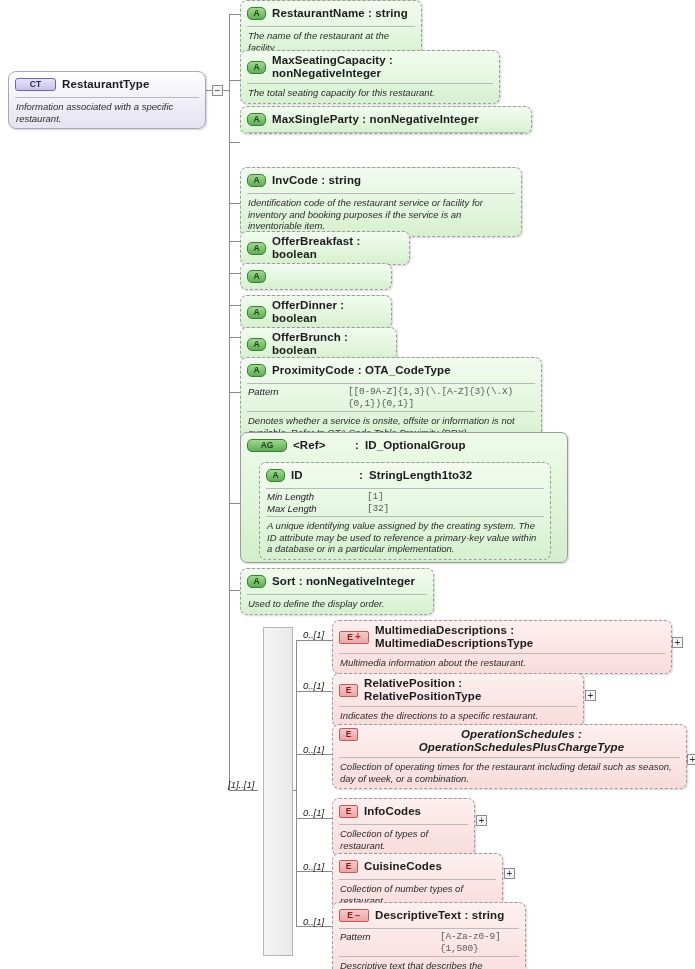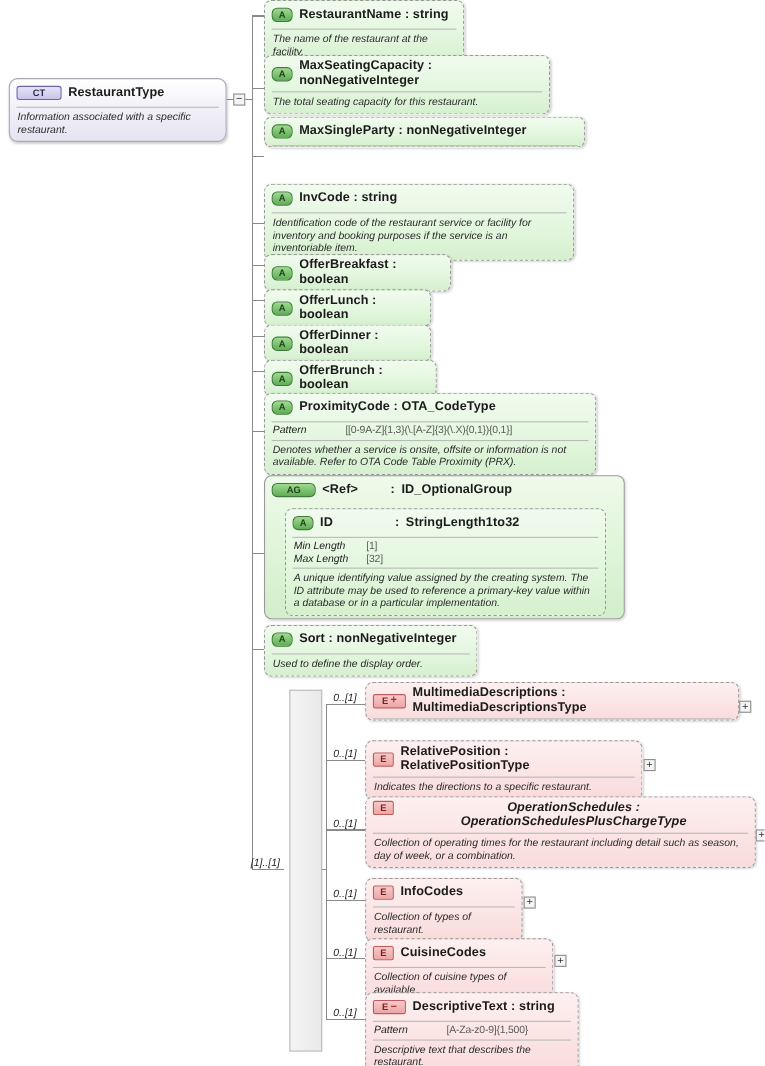--- a/index.html
+++ b/index.html
@@ -288,7 +288,6 @@
   <div class="node optional attr-box shadow" style="left:240px; top:263px; width:152px;">
     <div class="nhead">
       <span class="badge badge-a">A</span>
-      <span class="ntitle">OfferLunch : boolean</span>
     </div>
   </div>
 

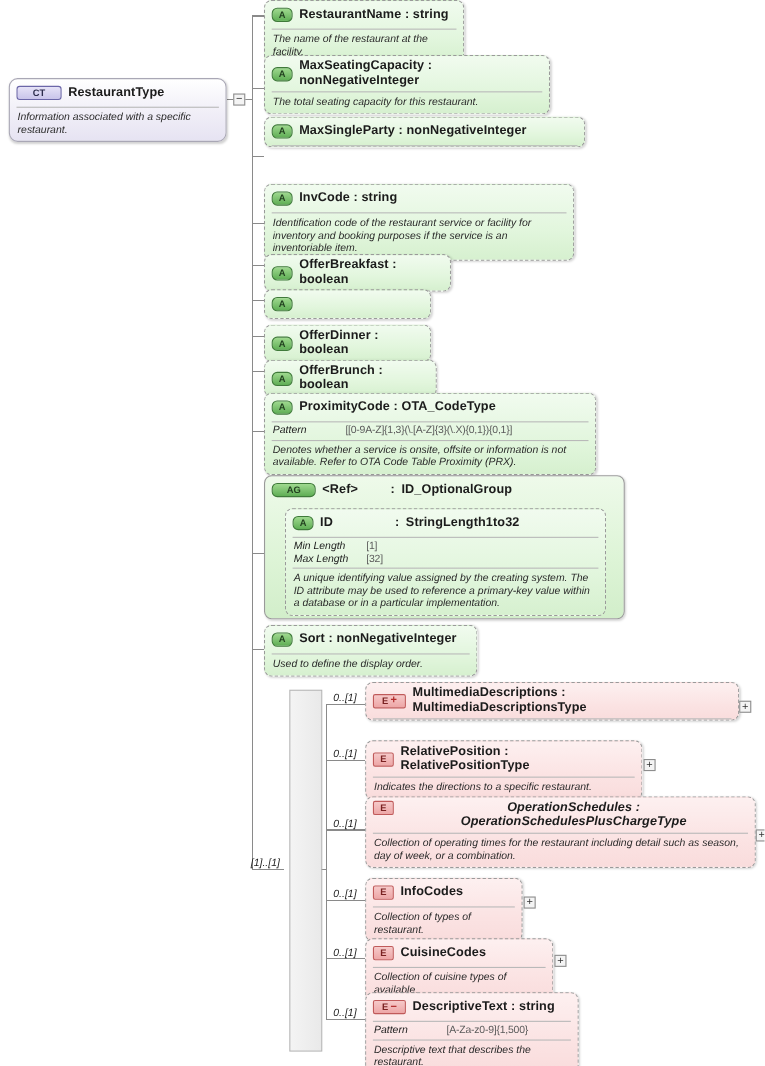--- a/index.html
+++ b/index.html
@@ -97,7 +97,7 @@
   }
   .facet { display: flex; gap: 8px; }
   .facet-name { font-style: italic; color: #1c1c1c; min-width: 58px; }
-  .facet-val { color: #5a5a5a; font-family: Liberation Sans, sans-serif; letter-spacing: -.2px; }
+  .facet-val { color: #5a5a5a; font-family: Liberation Mono, monospace; letter-spacing: -.2px; margin-left: 34px; }
 
   
   .badge {

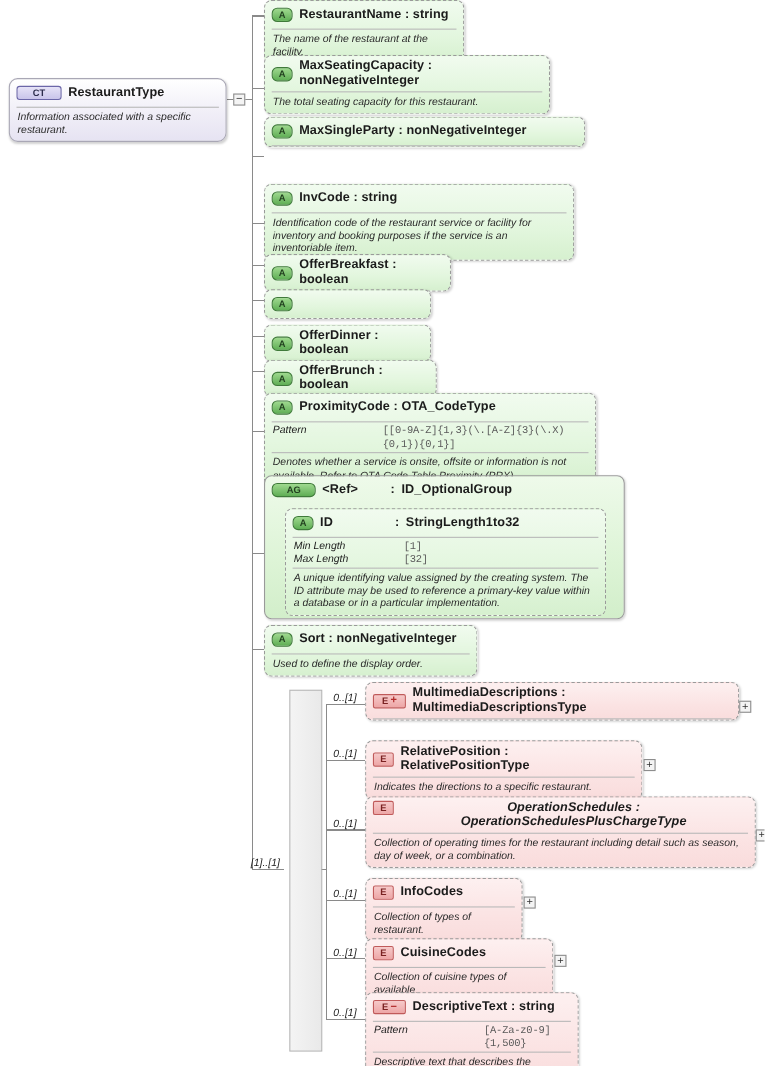--- a/index.html
+++ b/index.html
@@ -373,6 +373,7 @@
       <span class="ntitle">MultimediaDescriptions : MultimediaDescriptionsType</span>
     </div>
     <div class="ndiv"></div>
+    <div class="ndoc">Multimedia information about the restaurant.</div>
   </div>
   <div class="toggle" style="left:672px; top:637px;">+</div>
 

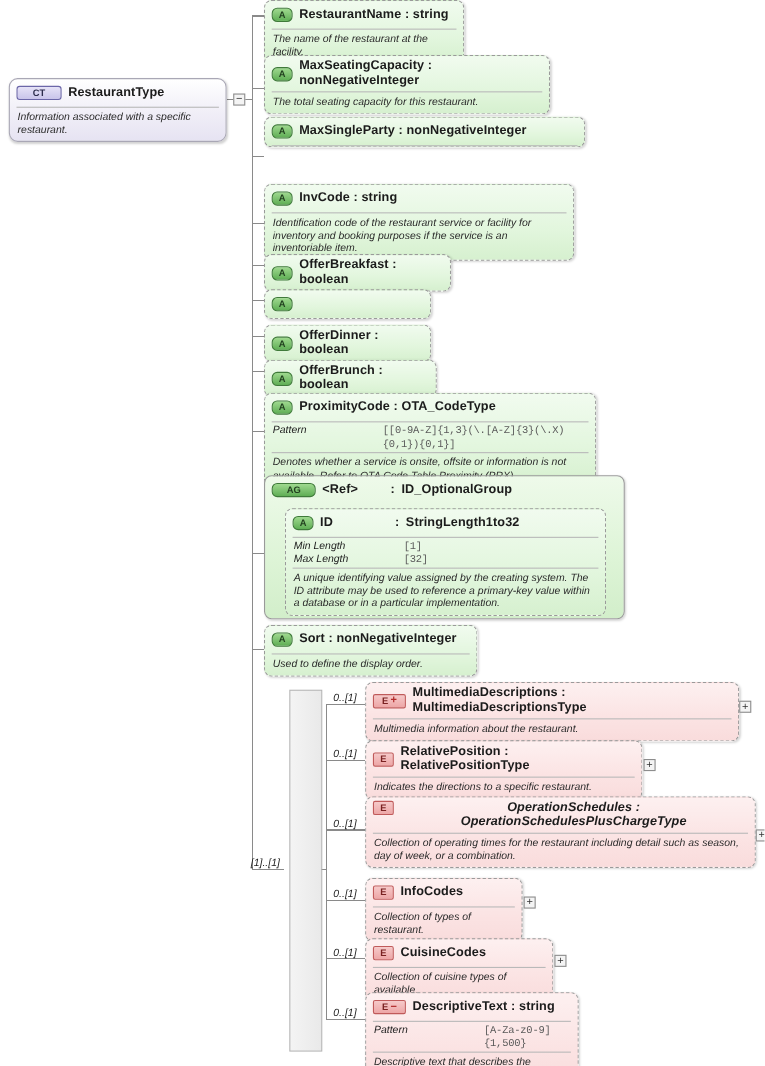--- a/index.html
+++ b/index.html
@@ -425,7 +425,7 @@
       <span class="ntitle">CuisineCodes</span>
     </div>
     <div class="ndiv"></div>
-    <div class="ndoc">Collection of cuisine types of available.</div>
+    <div class="ndoc">Collection of number types of restaurant.</div>
   </div>
   <div class="toggle" style="left:504px; top:868px;">+</div>
 

